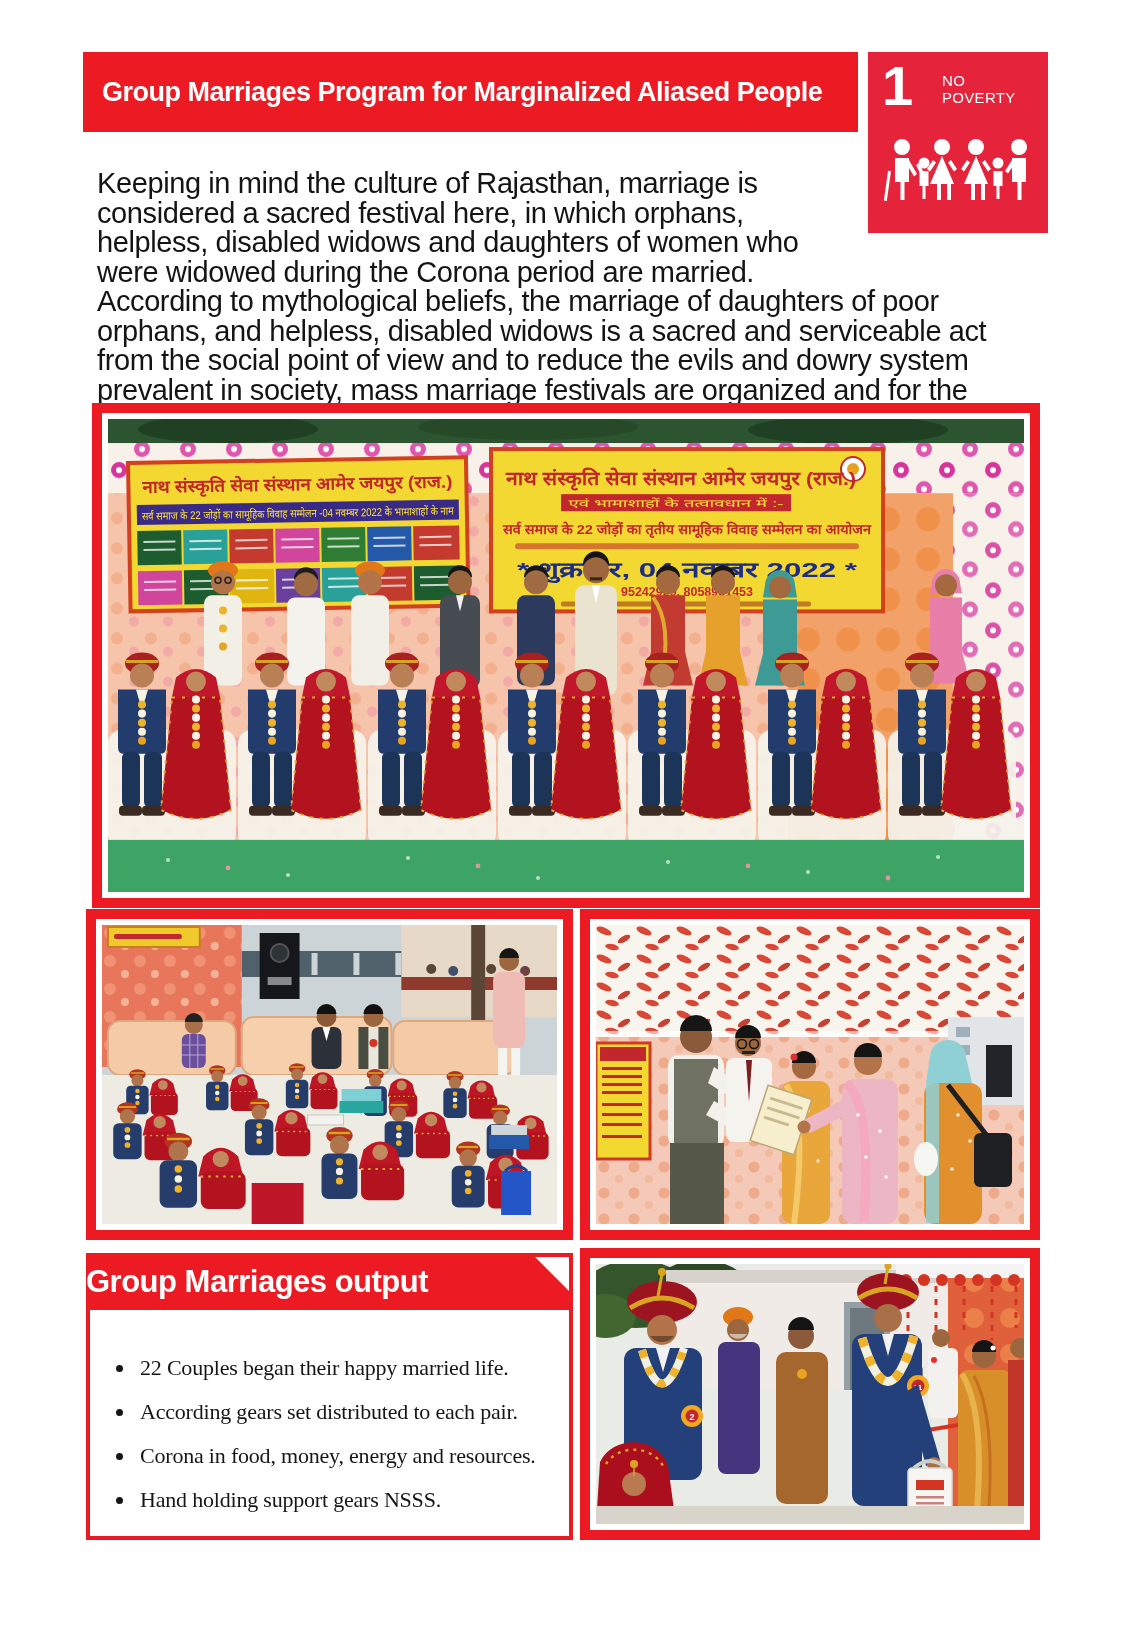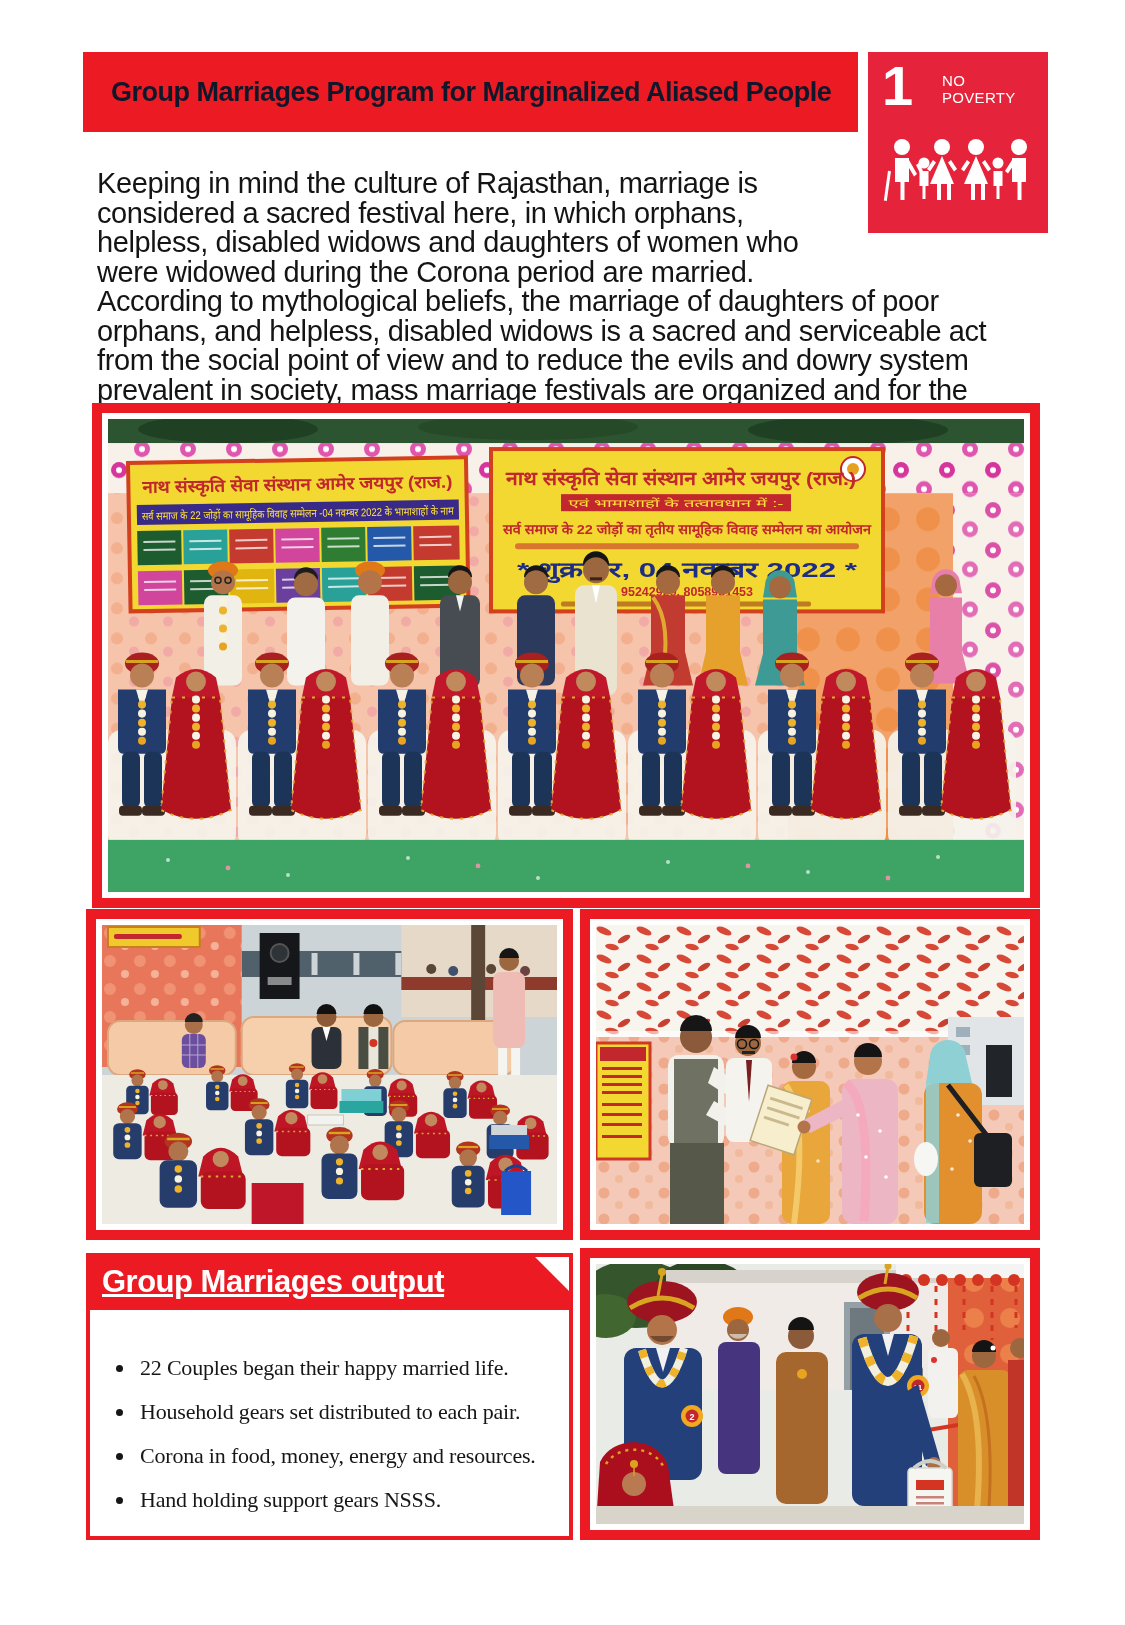--- a/index.html
+++ b/index.html
@@ -8,7 +8,7 @@
   
   .header-band{position:absolute;left:83px;top:52px;width:775px;height:80px;
                background:#ec1b23;display:flex;align-items:center;box-sizing:border-box;padding:0 16px;}
-  .header-band h1{margin:12px;color:#0f172a;font-size:27px;font-weight:bold;letter-spacing:-0.5px;white-space:nowrap;}
+  .header-band h1{margin:3px;color:#ffffff;font-size:27px;font-weight:bold;letter-spacing:-0.5px;white-space:nowrap;}
   
   .sdg{position:absolute;left:868px;top:52px;width:180px;height:181px;background:#e5243b;color:#fff;}
   .sdg-num{position:absolute;left:14px;top:4px;font-size:56px;font-weight:bold;line-height:60px;}

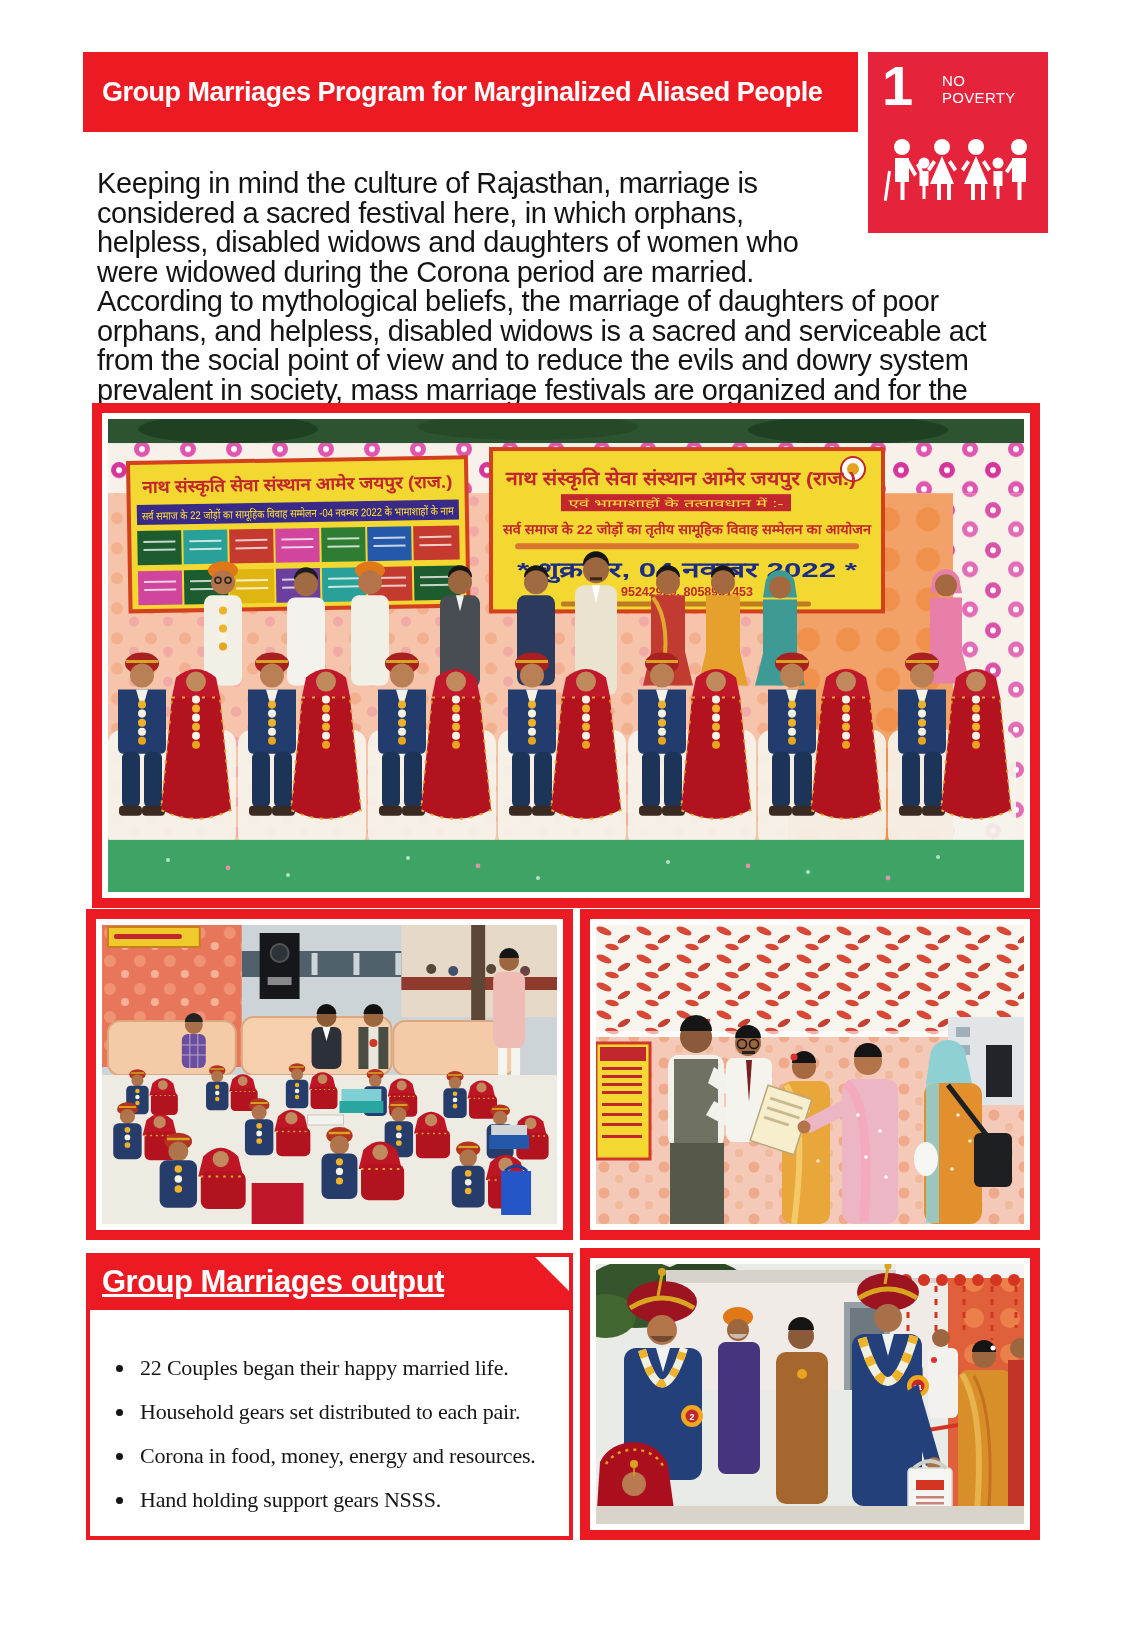--- a/index.html
+++ b/index.html
@@ -32,7 +32,7 @@
   .output-band{position:absolute;left:-4px;top:-4px;width:487px;height:57px;background:#ec1b23;
                clip-path:polygon(0 0,calc(100% - 42px) 0,100% 42px,100% 100%,0 100%);
                display:flex;align-items:center;}
-  .output-band h2{margin:0 0 0 16px;color:#fff;font-size:31px;font-weight:bold;letter-spacing:-0.5px;text-decoration:underline;}
+  .output-band h2{margin:0 0 0 0;color:#fff;font-size:31px;font-weight:bold;letter-spacing:-0.5px;}
   .output-bullets{margin:98px 0 0 0;padding:0 24px 0 46px;font-family:"Liberation Serif",serif;
                   font-size:22px;color:#161616;letter-spacing:-0.2px;}
   .output-bullets li{margin-bottom:18px;padding-left:4px;}

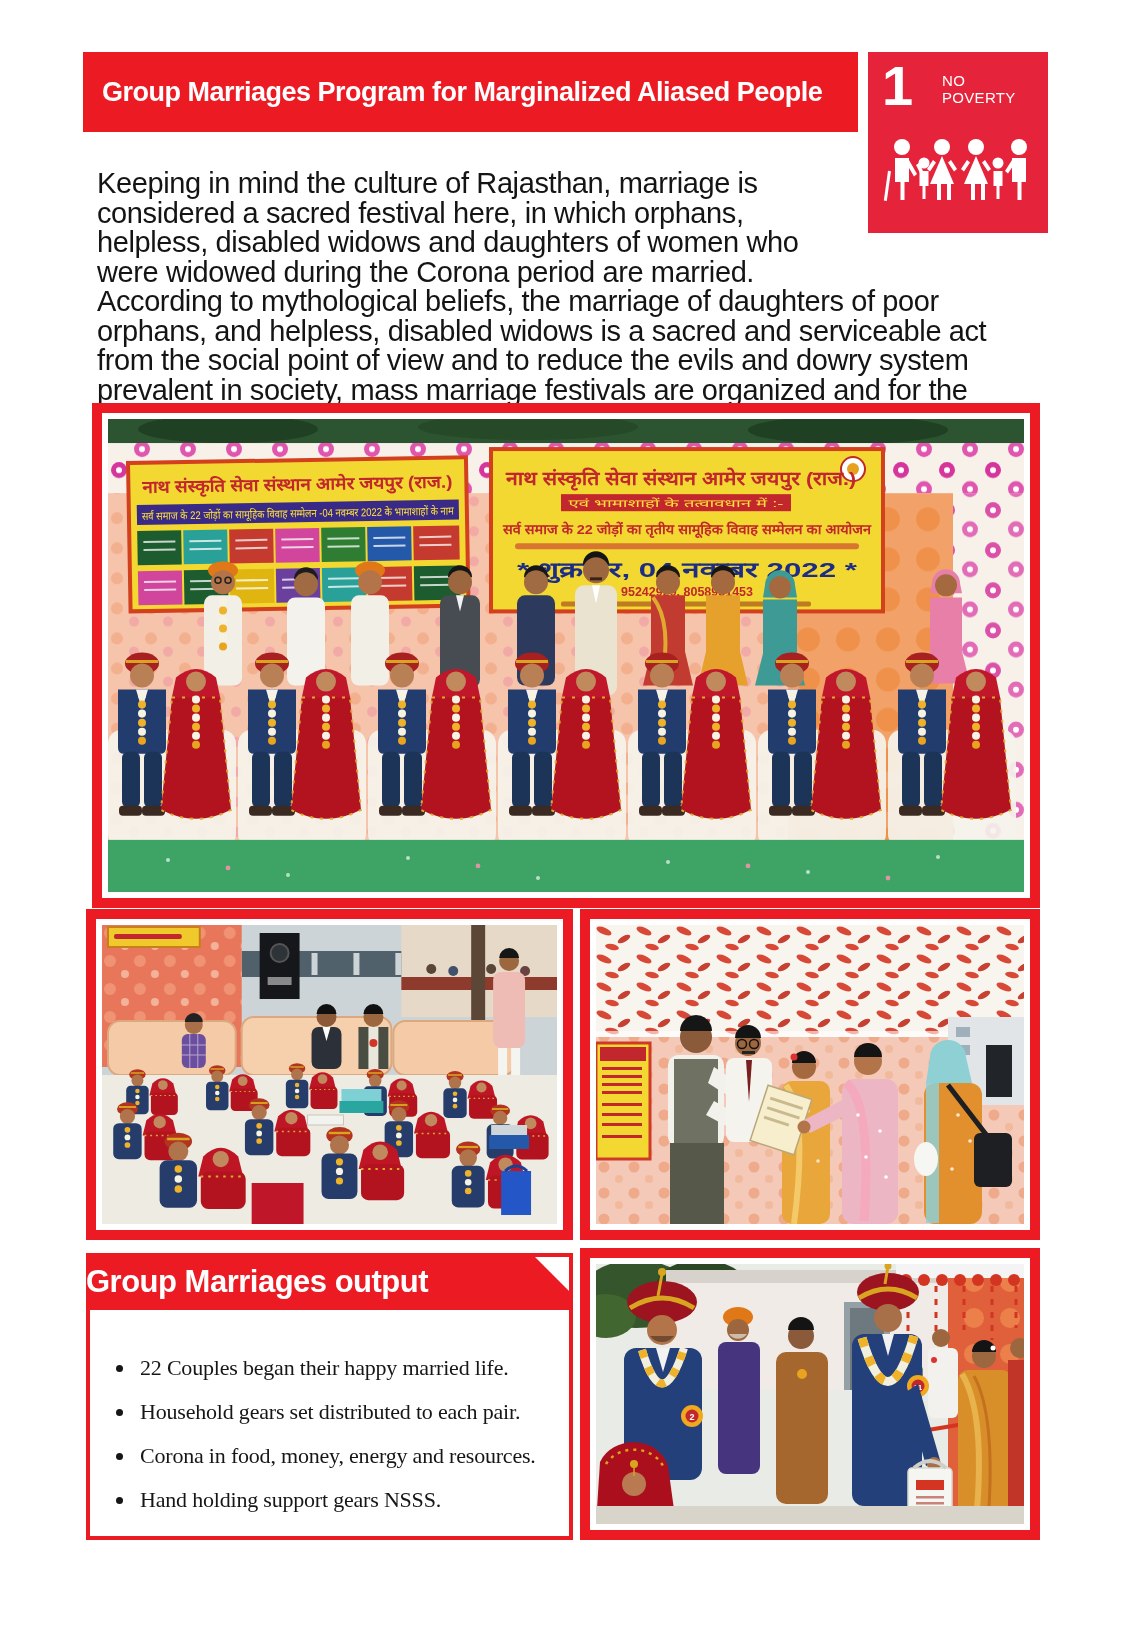--- a/index.html
+++ b/index.html
@@ -533,7 +533,7 @@
     </div>
     <ul class="output-bullets">
       <li>22 Couples began their happy married life.</li>
-      <li>Household gears set distributed to each pair.</li>
+      <li>According gears set distributed to each pair.</li>
       <li>Corona in food, money, energy and resources.</li>
       <li>Hand holding support gears NSSS.</li>
     </ul>

